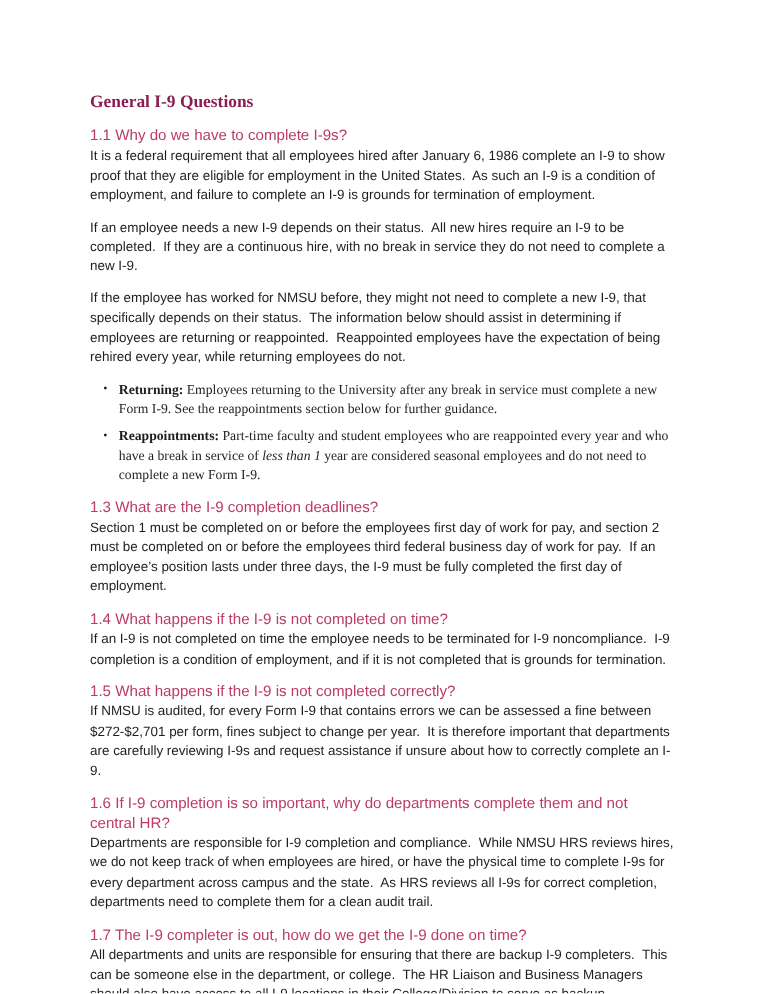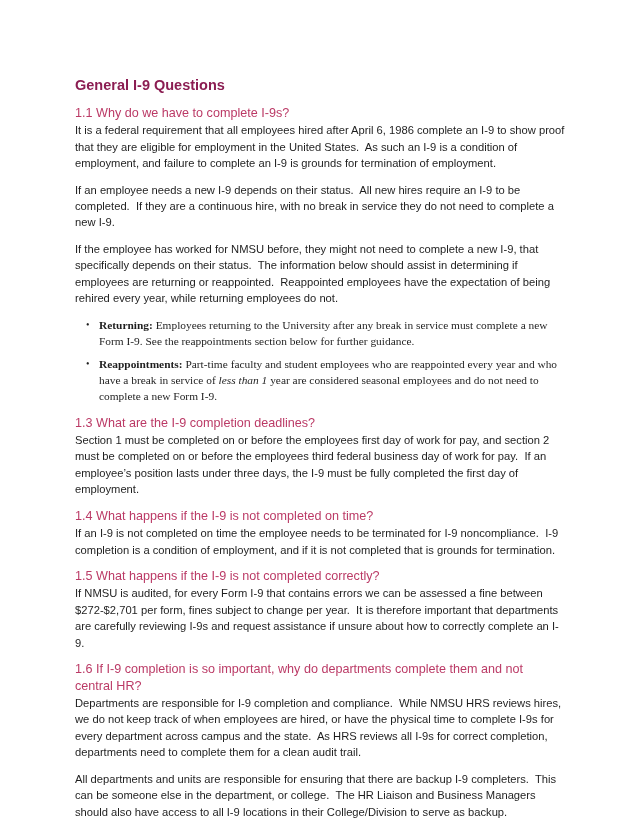--- a/index.html
+++ b/index.html
@@ -18,7 +18,7 @@
     font-family: "Liberation Sans", sans-serif;
   }
   .doc-title {
-    font-family: Liberation Sans, sans-serif;
+    font-family: Liberation Serif, serif;
     font-size: 14.5px;
     font-weight: bold;
     color: #8B1D52;

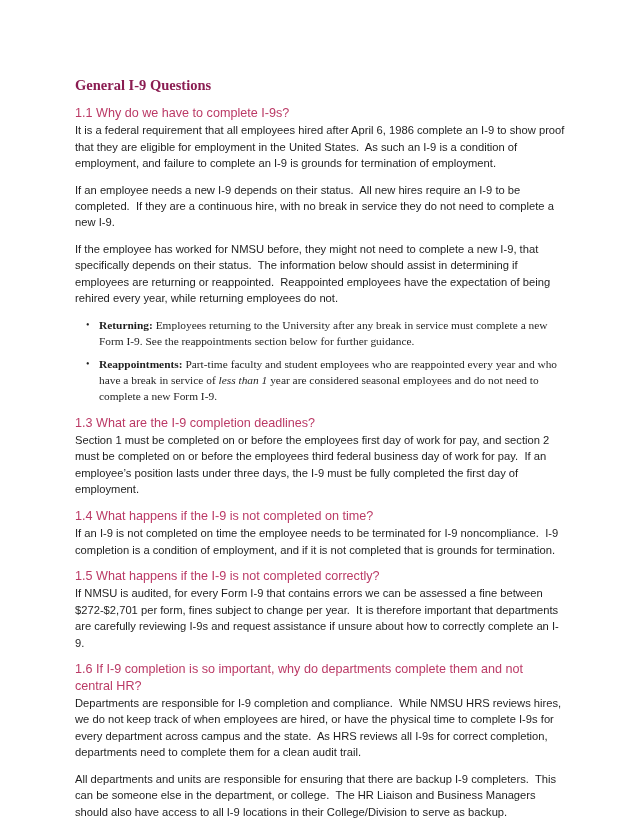--- a/index.html
+++ b/index.html
@@ -82,7 +82,7 @@
 
   <div>
     <h2 class="section-heading">1.1 Why do we have to complete I-9s?</h2>
-    <p class="para">It is a federal requirement that all employees hired after April 6, 1986 complete an I-9 to show proof that they are eligible for employment in the United States.  As such an I-9 is a condition of employment, and failure to complete an I-9 is grounds for termination of employment.</p>
+    <p class="para">It is a federal requirement that all employees hired after January 6, 1986 complete an I-9 to show proof that they are eligible for employment in the United States.  As such an I-9 is a condition of employment, and failure to complete an I-9 is grounds for termination of employment.</p>
   </div>
 
   <div>

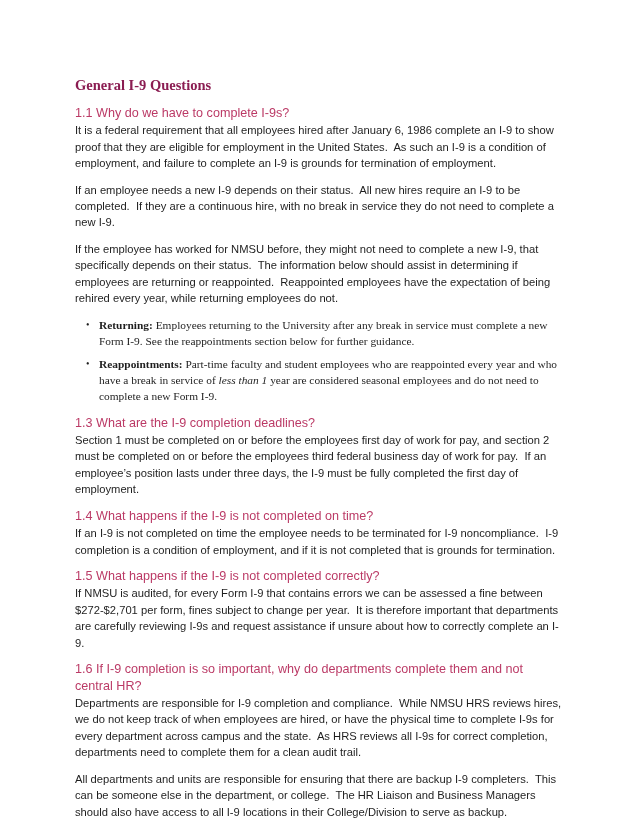--- a/index.html
+++ b/index.html
@@ -122,6 +122,7 @@
   </div>
 
   <div>
+    <h2 class="section-heading">1.7 The I-9 completer is out, how do we get the I-9 done on time?</h2>
     <p class="para">All departments and units are responsible for ensuring that there are backup I-9 completers.  This can be someone else in the department, or college.  The HR Liaison and Business Managers should also have access to all I-9 locations in their College/Division to serve as backup.</p>
   </div>
 

